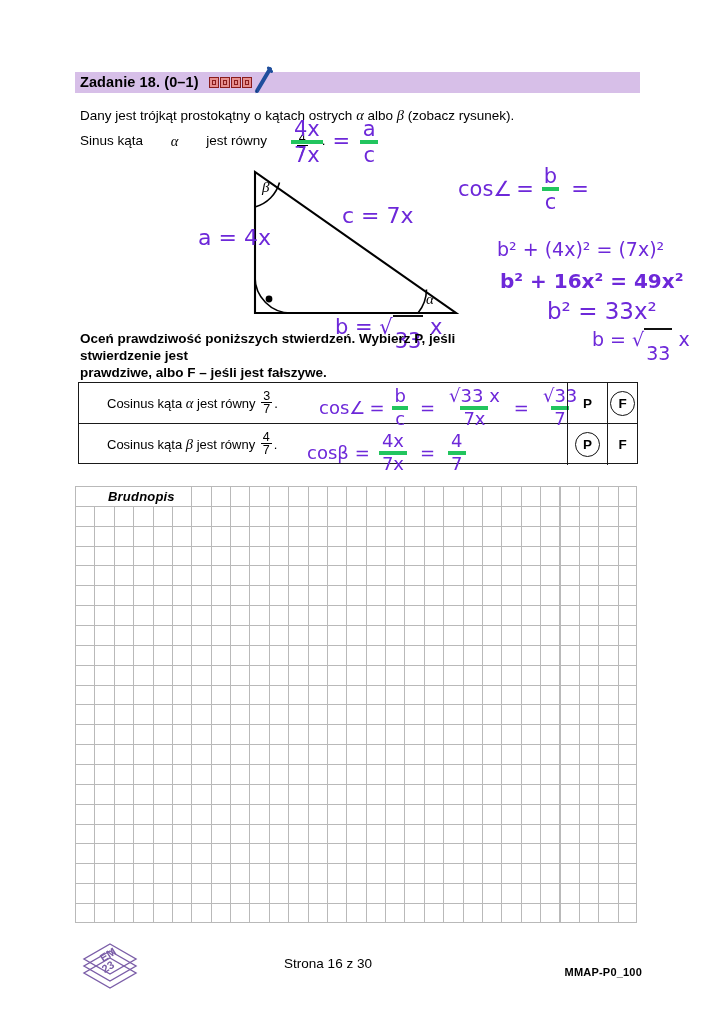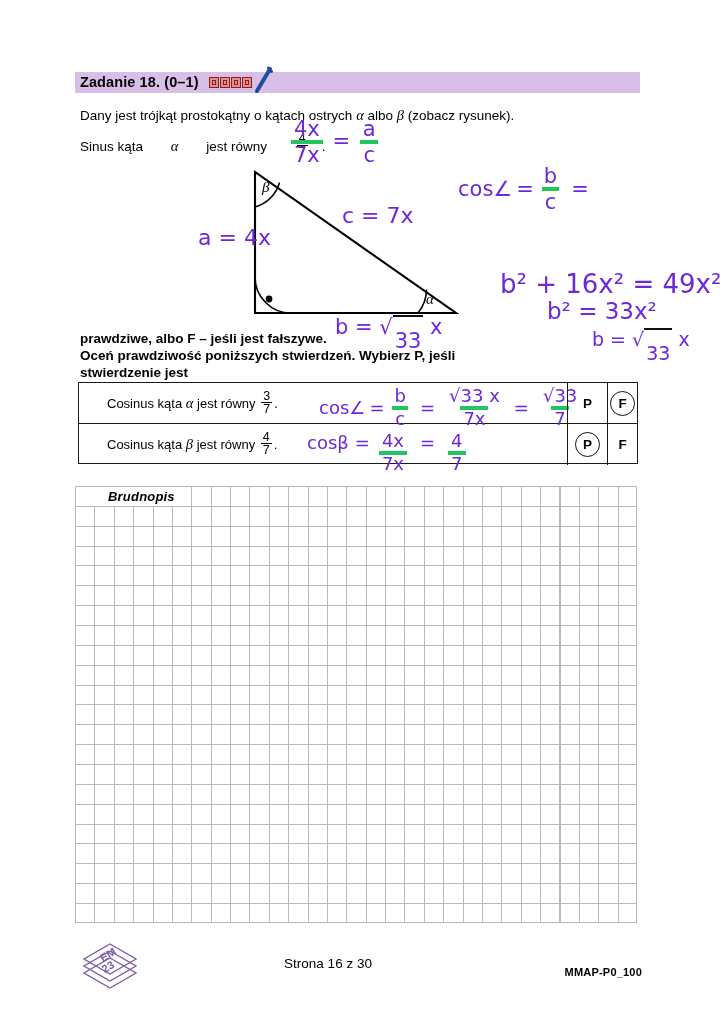--- a/index.html
+++ b/index.html
@@ -39,7 +39,7 @@
   }
   .line-sinus{
     position:absolute;left:80px;top:133px;font-size:13.5px;white-space:nowrap;
-    display:flex;align-items:center;gap:12px;
+    display:flex;align-items:flex-start;gap:12px;
   }
   .gk{font-family:"Liberation Serif", serif;font-style:italic;font-size:14.5px;}
   .frac{

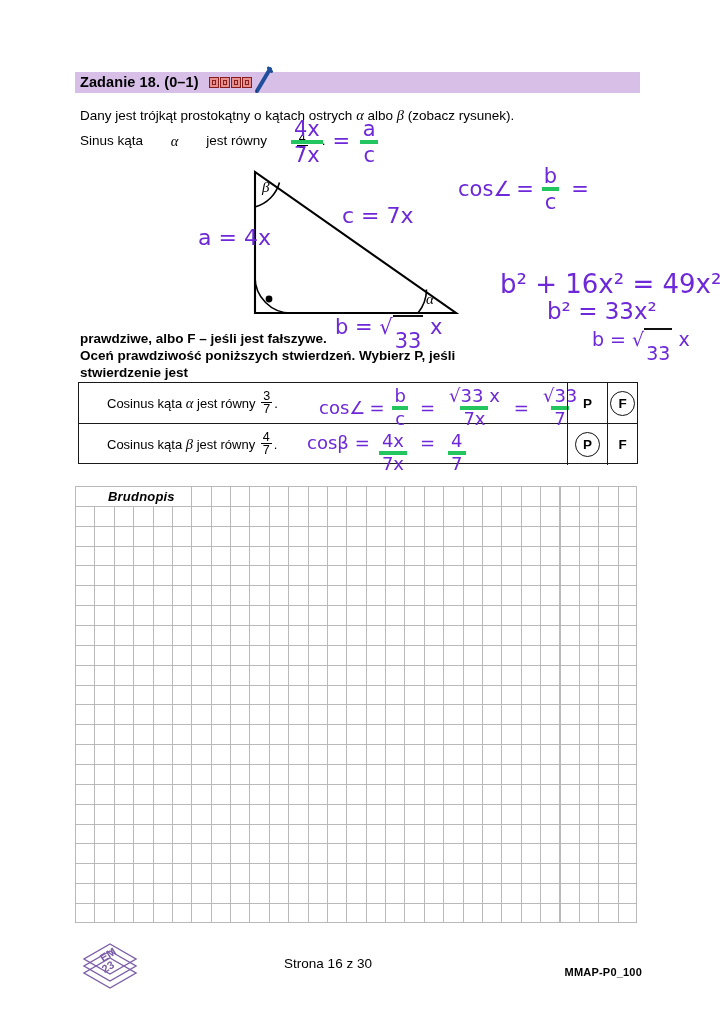--- a/index.html
+++ b/index.html
@@ -219,6 +219,9 @@
     <span style="margin-left:8px">=</span>
   </div>
 
+  <div class="hw" style="left:497px;top:238px;font-size:19px;">
+    <span>b² + (4x)² = (7x)²</span>
+  </div>
   <div class="hw" style="left:500px;top:269px;font-size:26px;">
     <span>b² + 16x² = 49x²</span>
   </div>

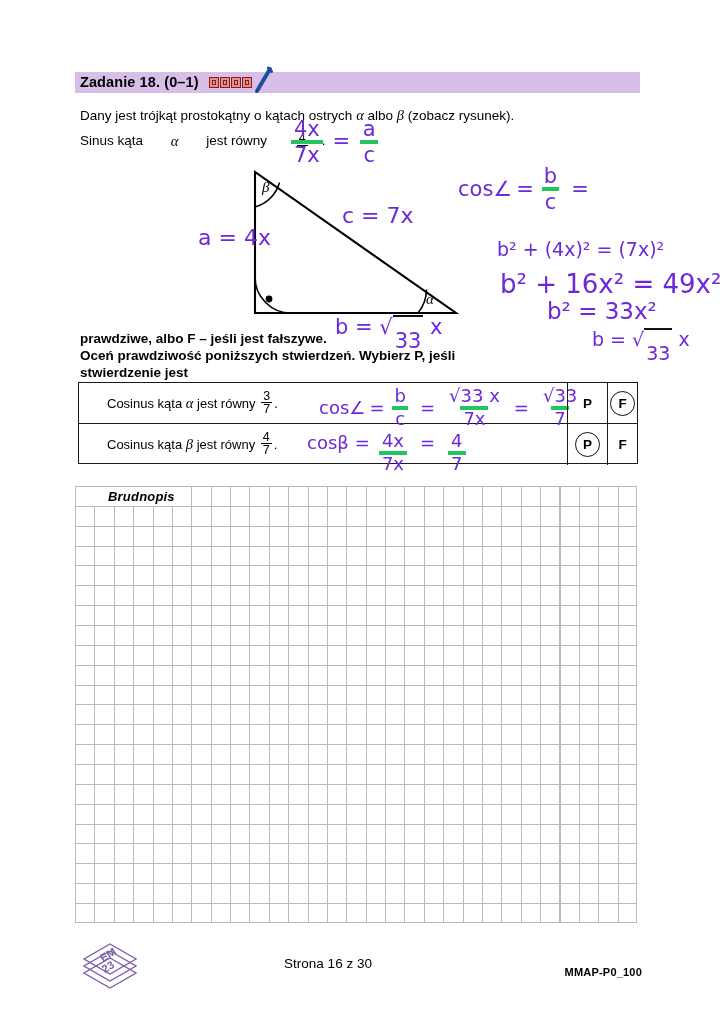--- a/index.html
+++ b/index.html
@@ -222,7 +222,7 @@
   <div class="hw" style="left:497px;top:238px;font-size:19px;">
     <span>b² + (4x)² = (7x)²</span>
   </div>
-  <div class="hw" style="left:500px;top:269px;font-size:26px;">
+  <div class="hw" style="left:500px;top:269px;font-size:20px;font-weight:bold;">
     <span>b² + 16x² = 49x²</span>
   </div>
   <div class="hw" style="left:547px;top:298px;font-size:23px;">

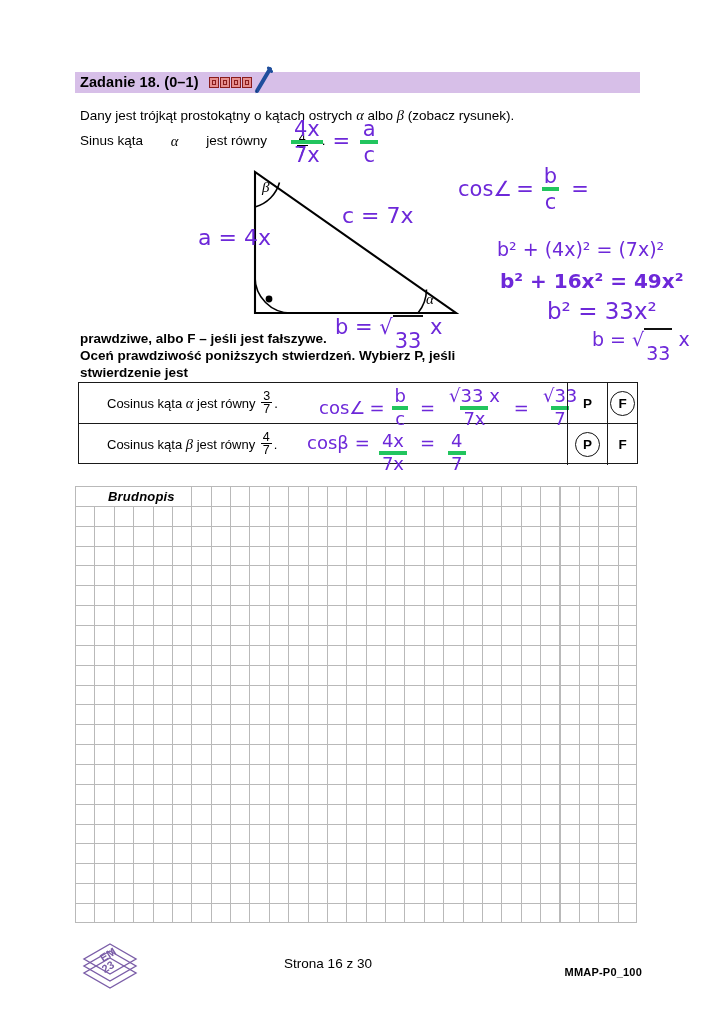--- a/index.html
+++ b/index.html
@@ -237,8 +237,8 @@
   </div>
 
   <div class="instruction">
+    <div>Oceń prawdziwość poniższych stwierdzeń. Wybierz P, jeśli stwierdzenie jest</div>
     <div>prawdziwe, albo F – jeśli jest fałszywe.</div>
-    <div>Oceń prawdziwość poniższych stwierdzeń. Wybierz P, jeśli stwierdzenie jest</div>
   </div>
 
   <div class="ans-table">

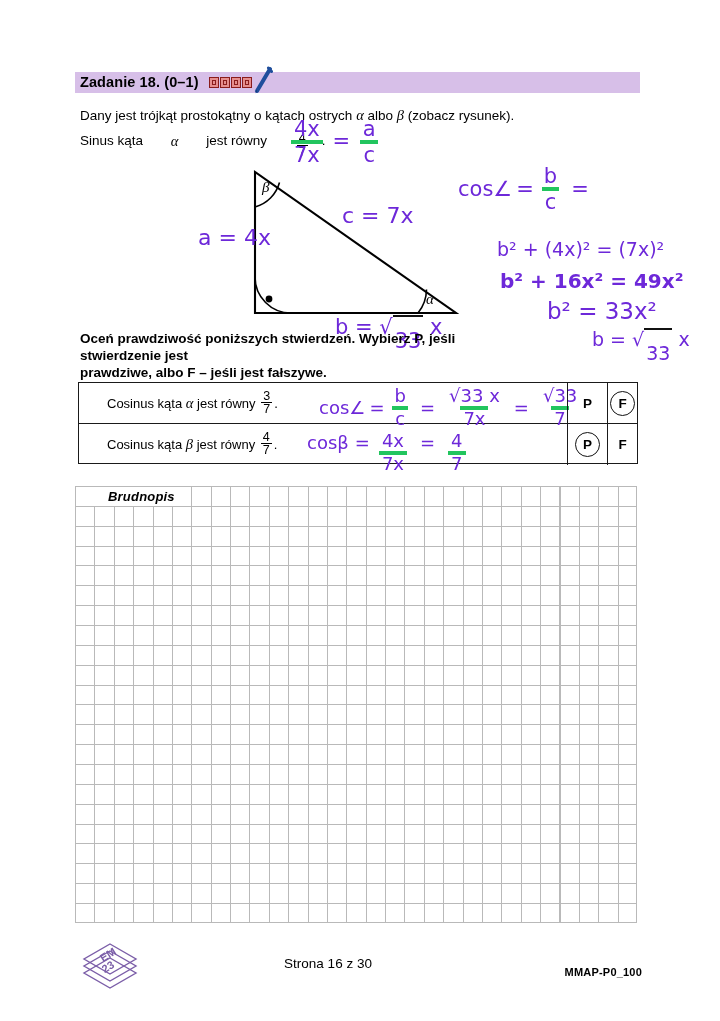--- a/index.html
+++ b/index.html
@@ -296,7 +296,7 @@
         <span>.</span>
       </div>
 
-      <div class="hw" style="left:228px;top:8px;font-size:18px;display:flex;align-items:flex-start;">
+      <div class="hw" style="left:228px;top:8px;font-size:18px;display:flex;align-items:center;">
         <span>cosβ</span>
         <span style="margin:0 6px">=</span>
         <span class="hw-frac">

